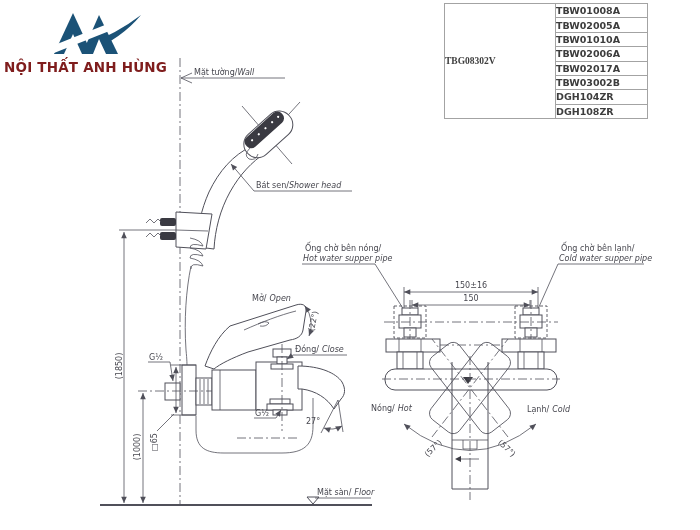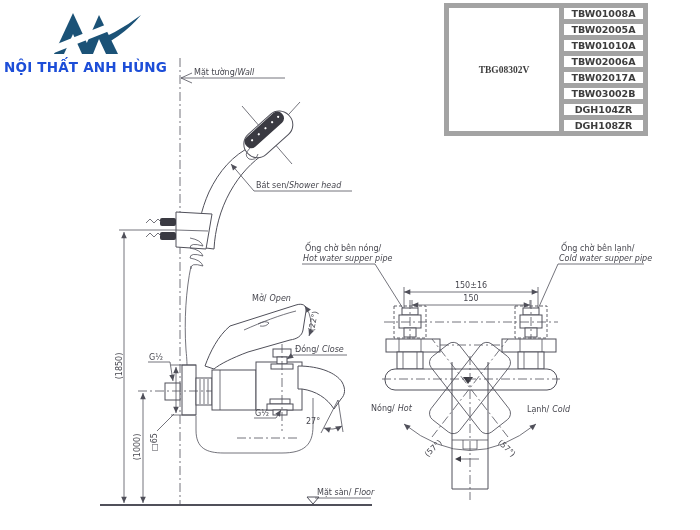--- a/index.html
+++ b/index.html
@@ -12,7 +12,7 @@
   
   #codes{position:absolute;left:444px;top:3px;width:204px;height:116px;border-collapse:collapse;
          font-weight:700;font-size:9.5px;color:#3d3d3d;table-layout:fixed;}
-  #codes td{border:5px solid #a3a3a3;text-align:center;vertical-align:middle;padding:0;}
+  #codes td{border:1px solid #a3a3a3;text-align:left;vertical-align:middle;padding:0;}
   #codes td.main{width:110px;font-family:Liberation Serif, serif;}
   
   #draw{position:absolute;left:0;top:0;}

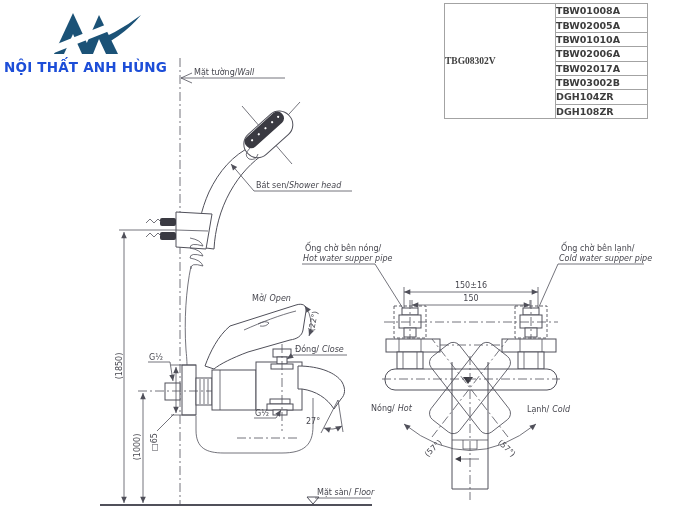--- a/index.html
+++ b/index.html
@@ -8,7 +8,7 @@
   
   #logo{position:absolute;left:4px;top:6px;width:165px;}
   #logo svg{display:block;}
-  #brand{margin-top:1px;font-weight:700;font-size:13.5px;letter-spacing:.2px;color:#1d4ed8;white-space:nowrap;}
+  #brand{margin-top:1px;font-weight:700;font-size:13.5px;letter-spacing:.2px;color:#7f1d1d;white-space:nowrap;}
   
   #codes{position:absolute;left:444px;top:3px;width:204px;height:116px;border-collapse:collapse;
          font-weight:700;font-size:9.5px;color:#3d3d3d;table-layout:fixed;}

